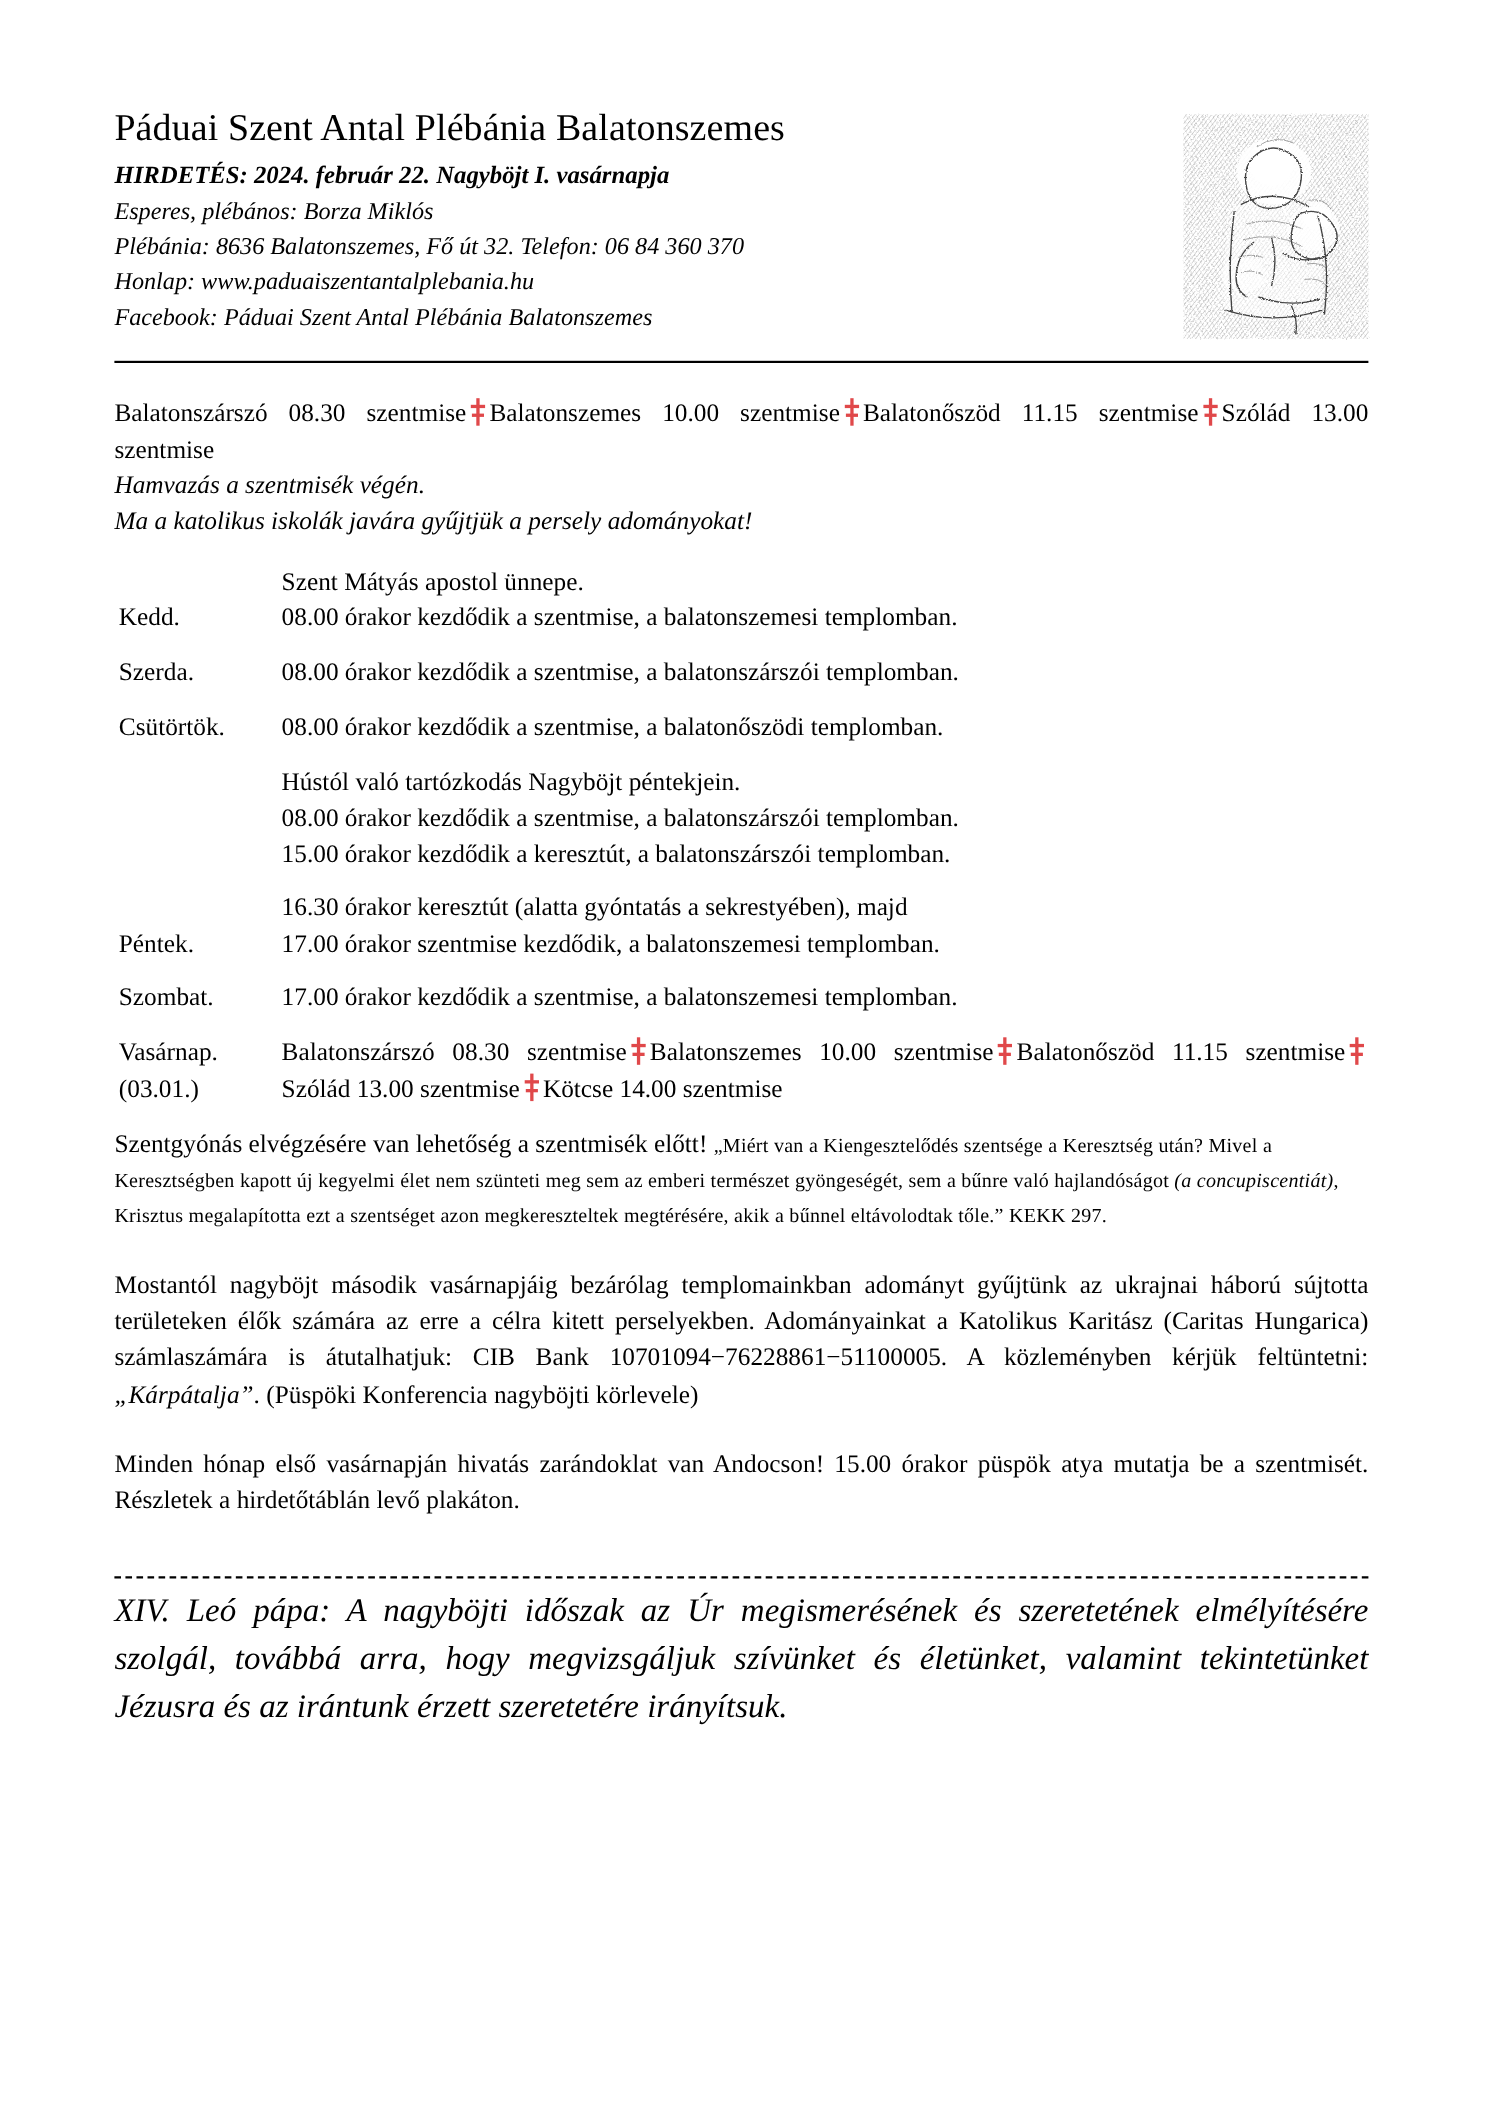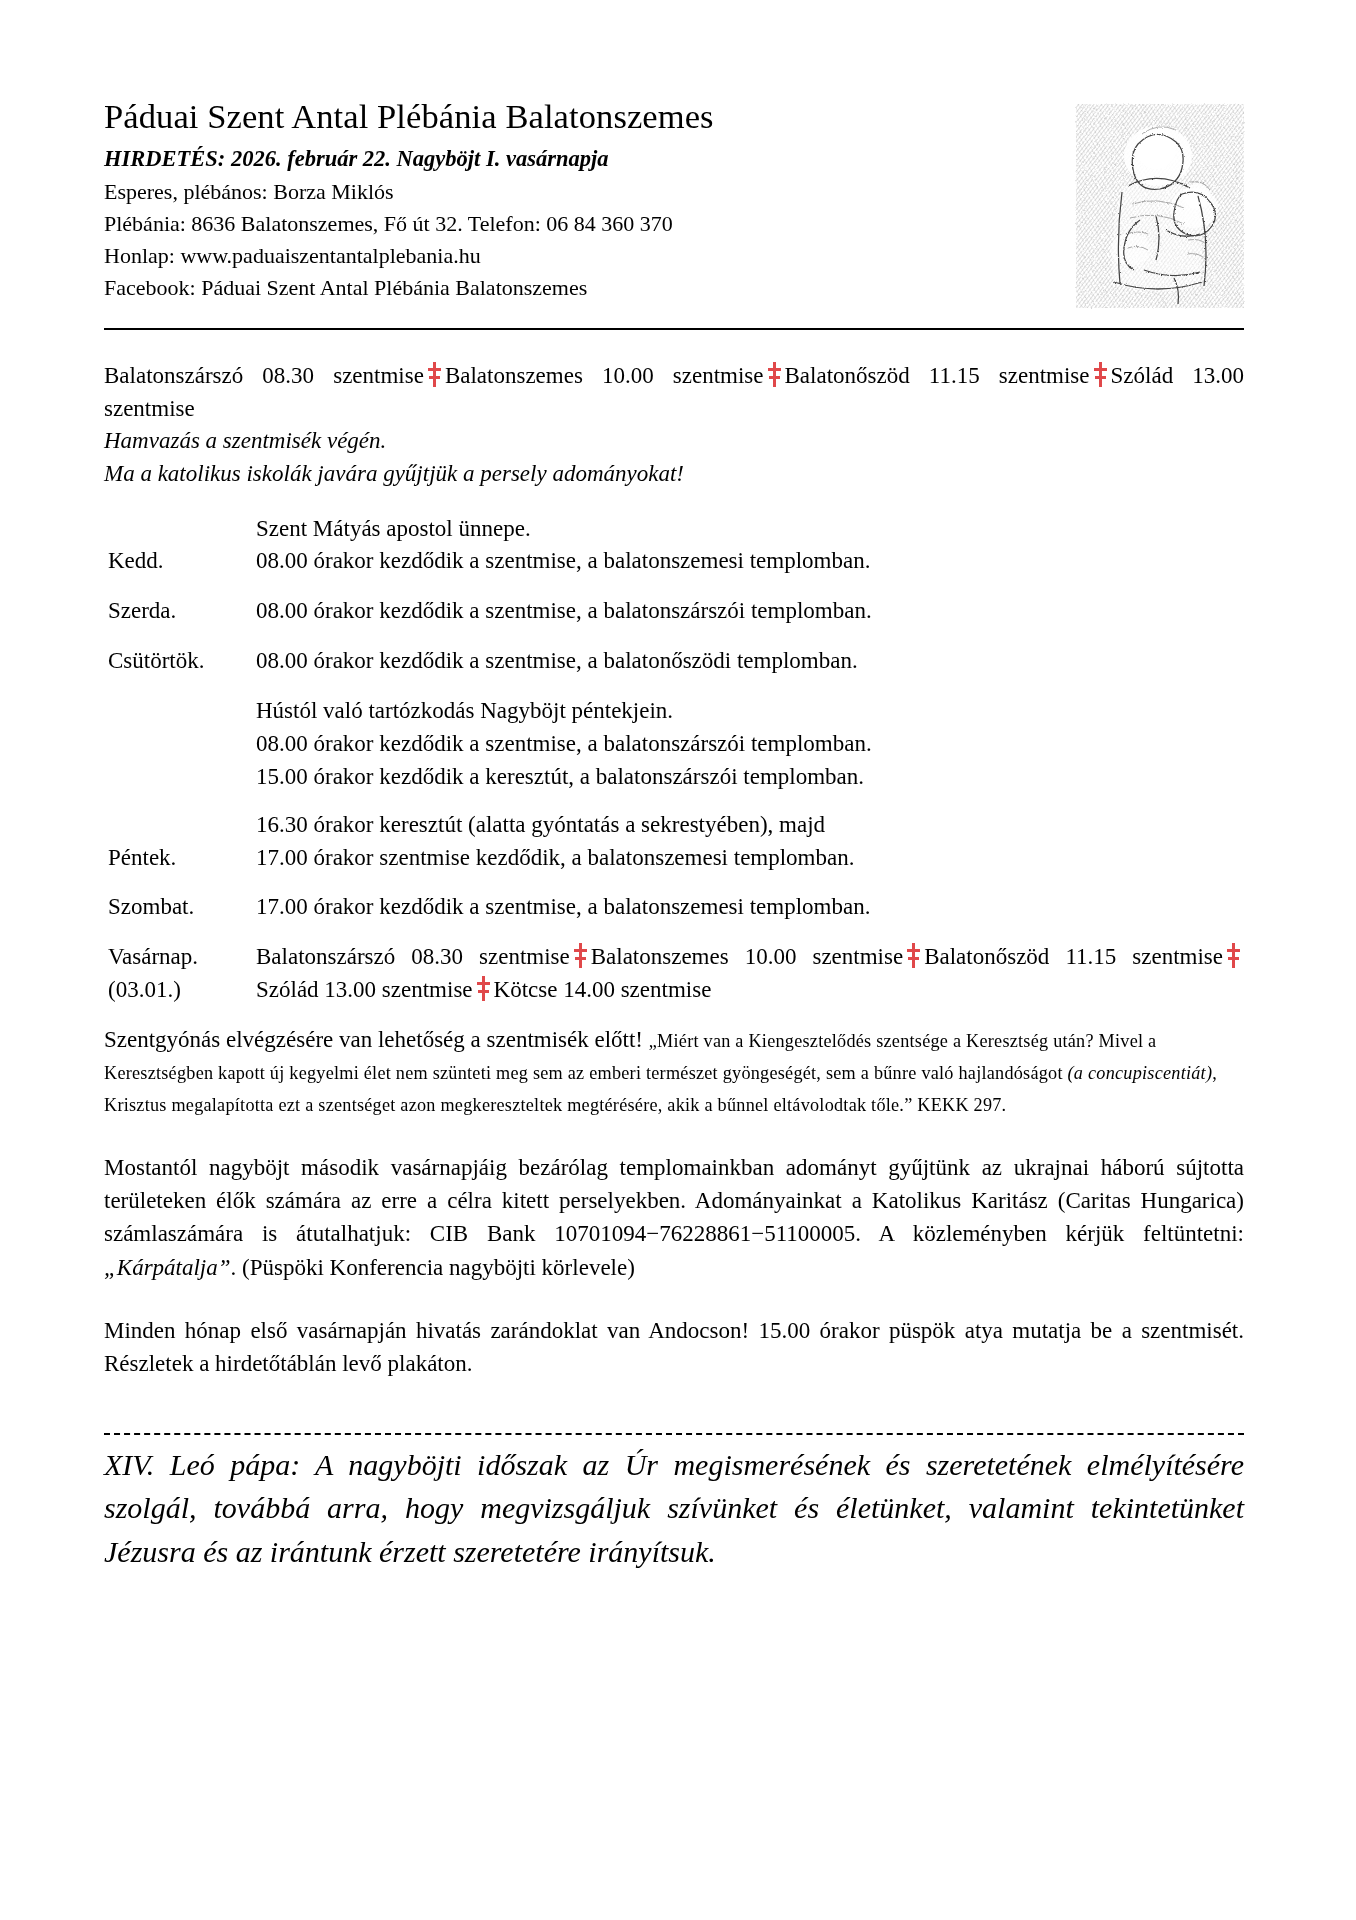--- a/index.html
+++ b/index.html
@@ -189,7 +189,7 @@
   <div class="header">
     <div class="header-text">
       <h1 class="parish-title">Páduai Szent Antal Plébánia Balatonszemes</h1>
-      <p class="hirdetes-line">HIRDETÉS: 2026. február 22. Nagyböjt I. vasárnapja</p>
+      <p class="hirdetes-line">HIRDETÉS: 2024. február 22. Nagyböjt I. vasárnapja</p>
       <p class="header-line">Esperes, plébános: Borza Miklós</p>
       <p class="header-line">Plébánia: 8636 Balatonszemes, Fő út 32. Telefon: 06 84 360 370</p>
       <p class="header-line">Honlap: www.paduaiszentantalplebania.hu</p>

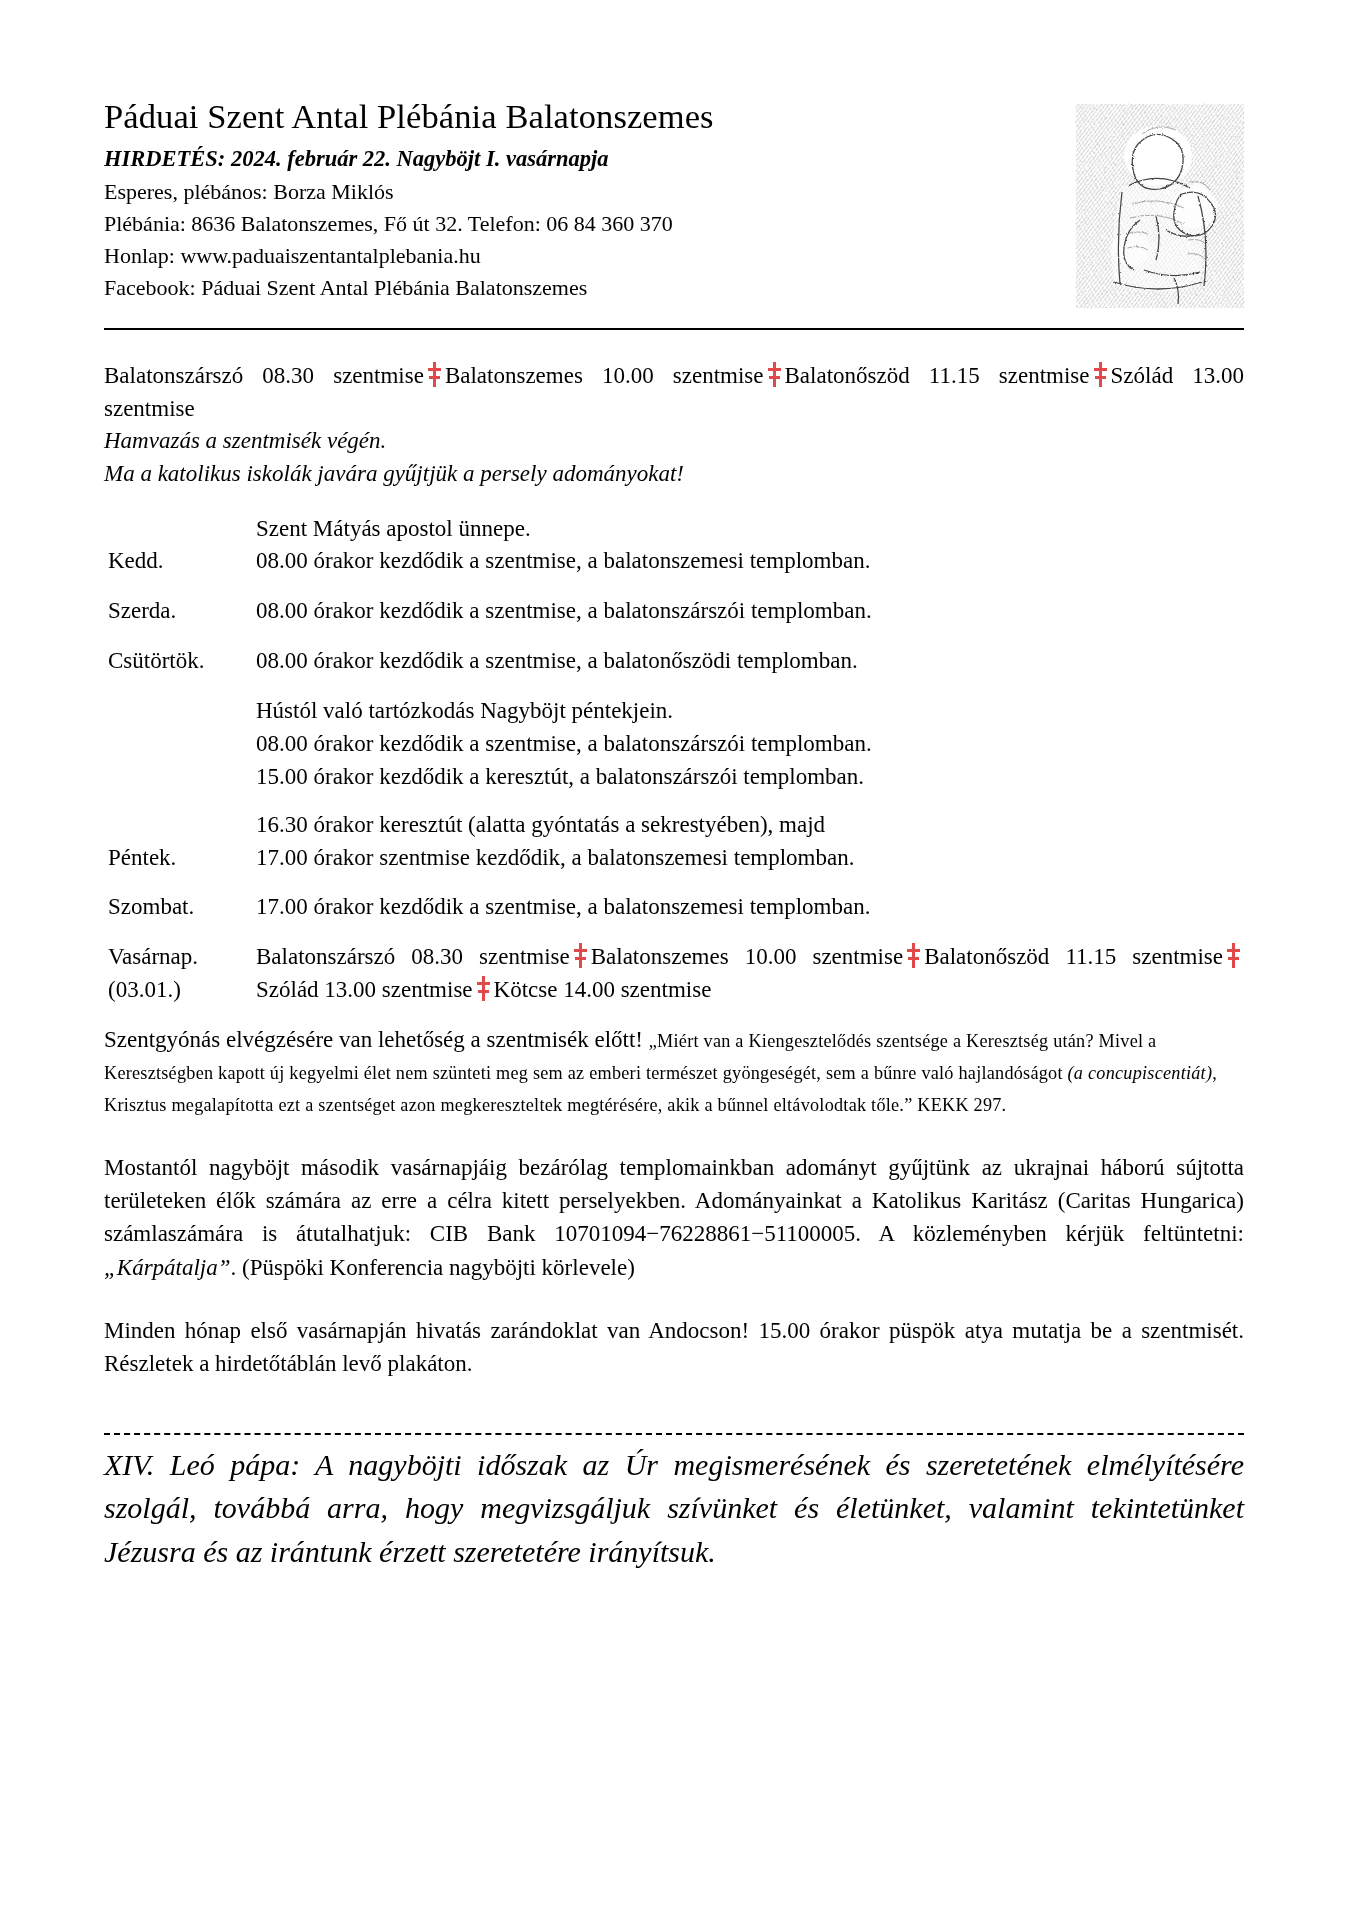--- a/index.html
+++ b/index.html
@@ -49,6 +49,7 @@
   }
   .header-line {
     font-size: 22px;
+    font-style: italic;
     line-height: 1.45;
     margin: 0;
     white-space: nowrap;

